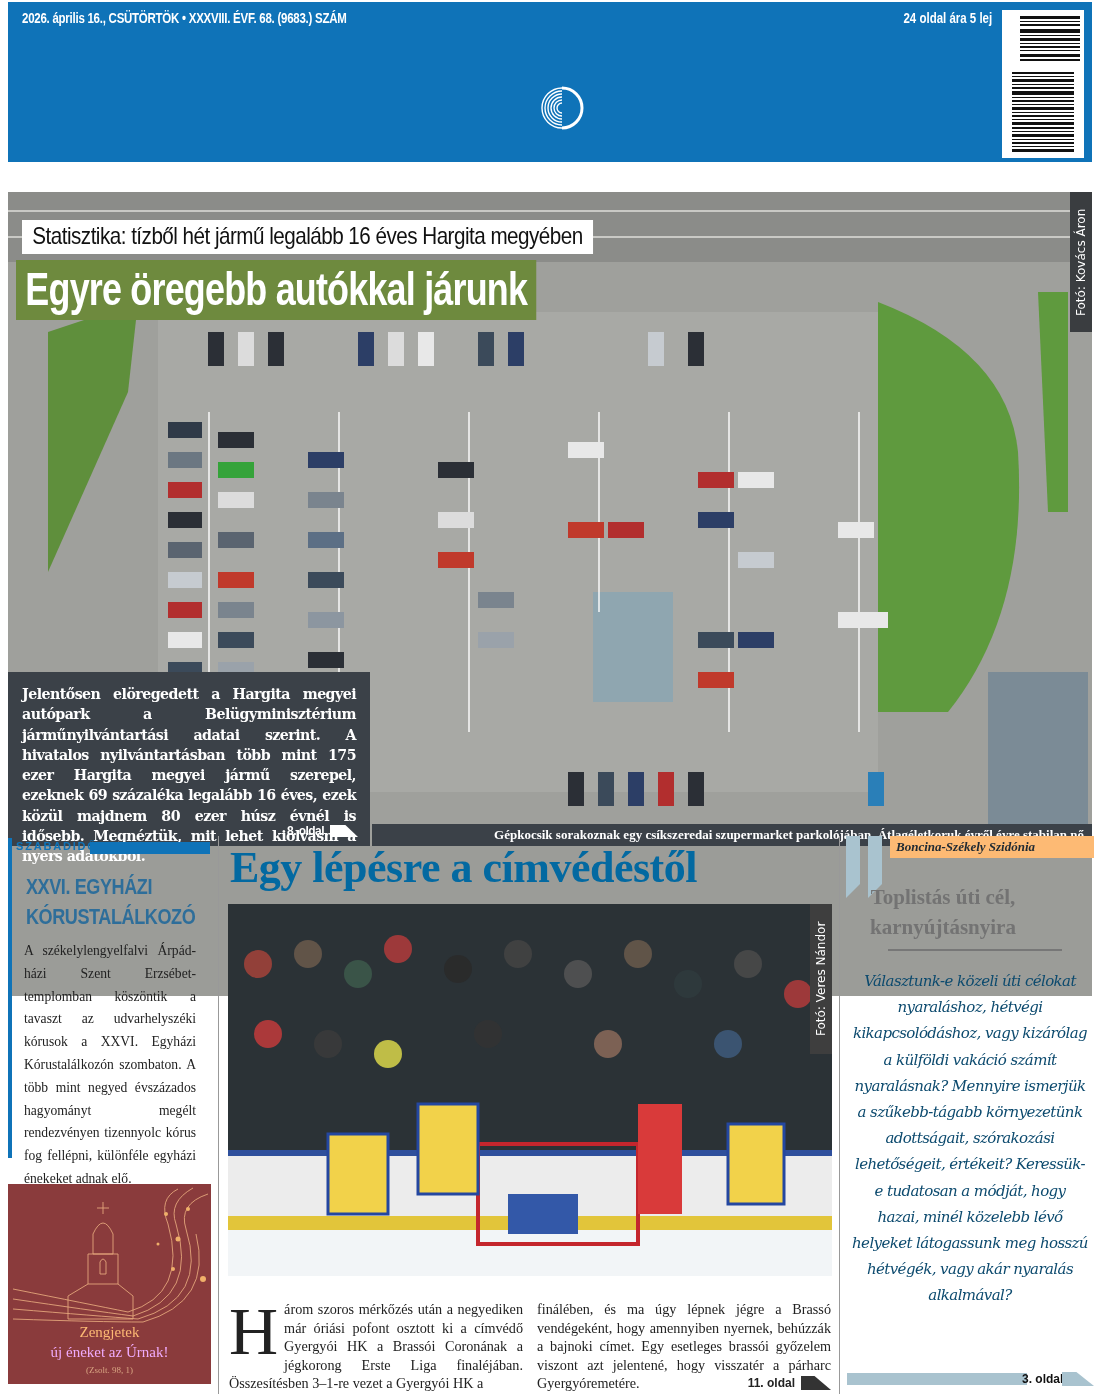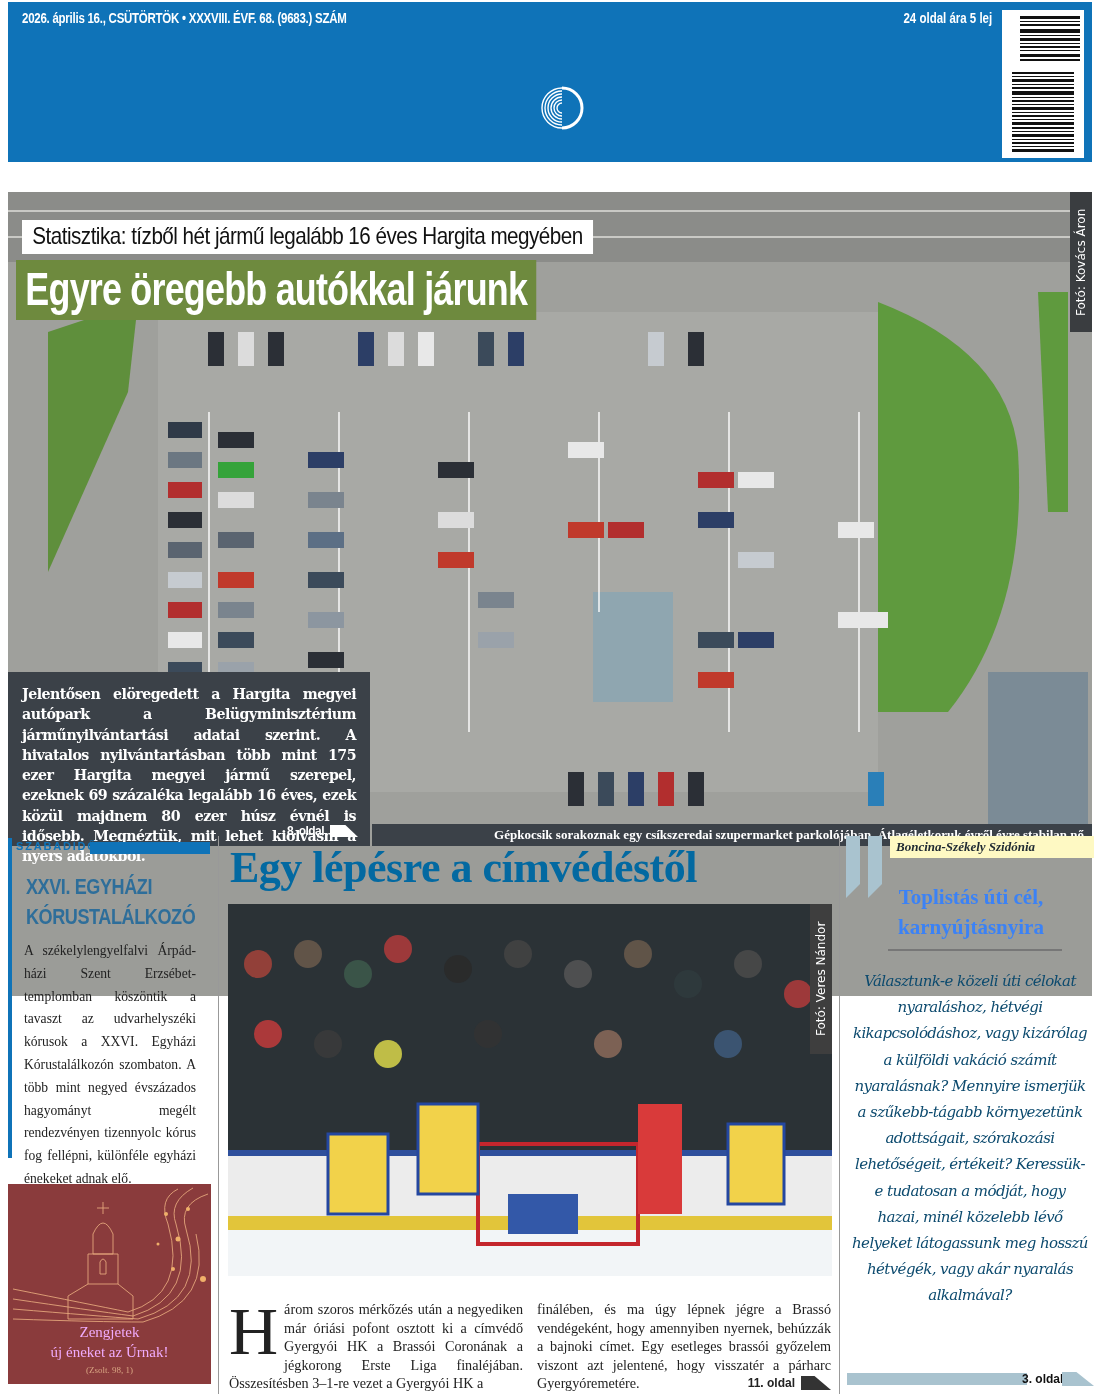--- a/index.html
+++ b/index.html
@@ -54,7 +54,7 @@
 
   
   .quote-marks { position: absolute; left: 846px; top: 836px; width: 40px; height: 62px; }
-  .author-bar { position: absolute; left: 890px; top: 836px; width: 204px; height: 22px; background: #fef9c3; color: #1f2a33; font: italic bold 13px/22px "Liberation Serif", serif; padding-left: 6px; }
+  .author-bar { position: absolute; left: 890px; top: 836px; width: 204px; height: 22px; background: #fdba74; color: #1f2a33; font: italic bold 13px/22px "Liberation Serif", serif; padding-left: 6px; }
   .right-title { position: absolute; left: 860px; top: 882px; width: 222px; text-align: center; font: bold 21px/30px "Liberation Serif", serif; color: #3b82f6; }
   .right-rule { position: absolute; left: 888px; top: 949px; width: 174px; height: 2px; background: #777; }
   .right-body { position: absolute; left: 852px; top: 968px; width: 236px; text-align: center; font: italic 15px/26.2px "DejaVu Serif", serif; color: #0c4a6e; letter-spacing: -0.6px; }

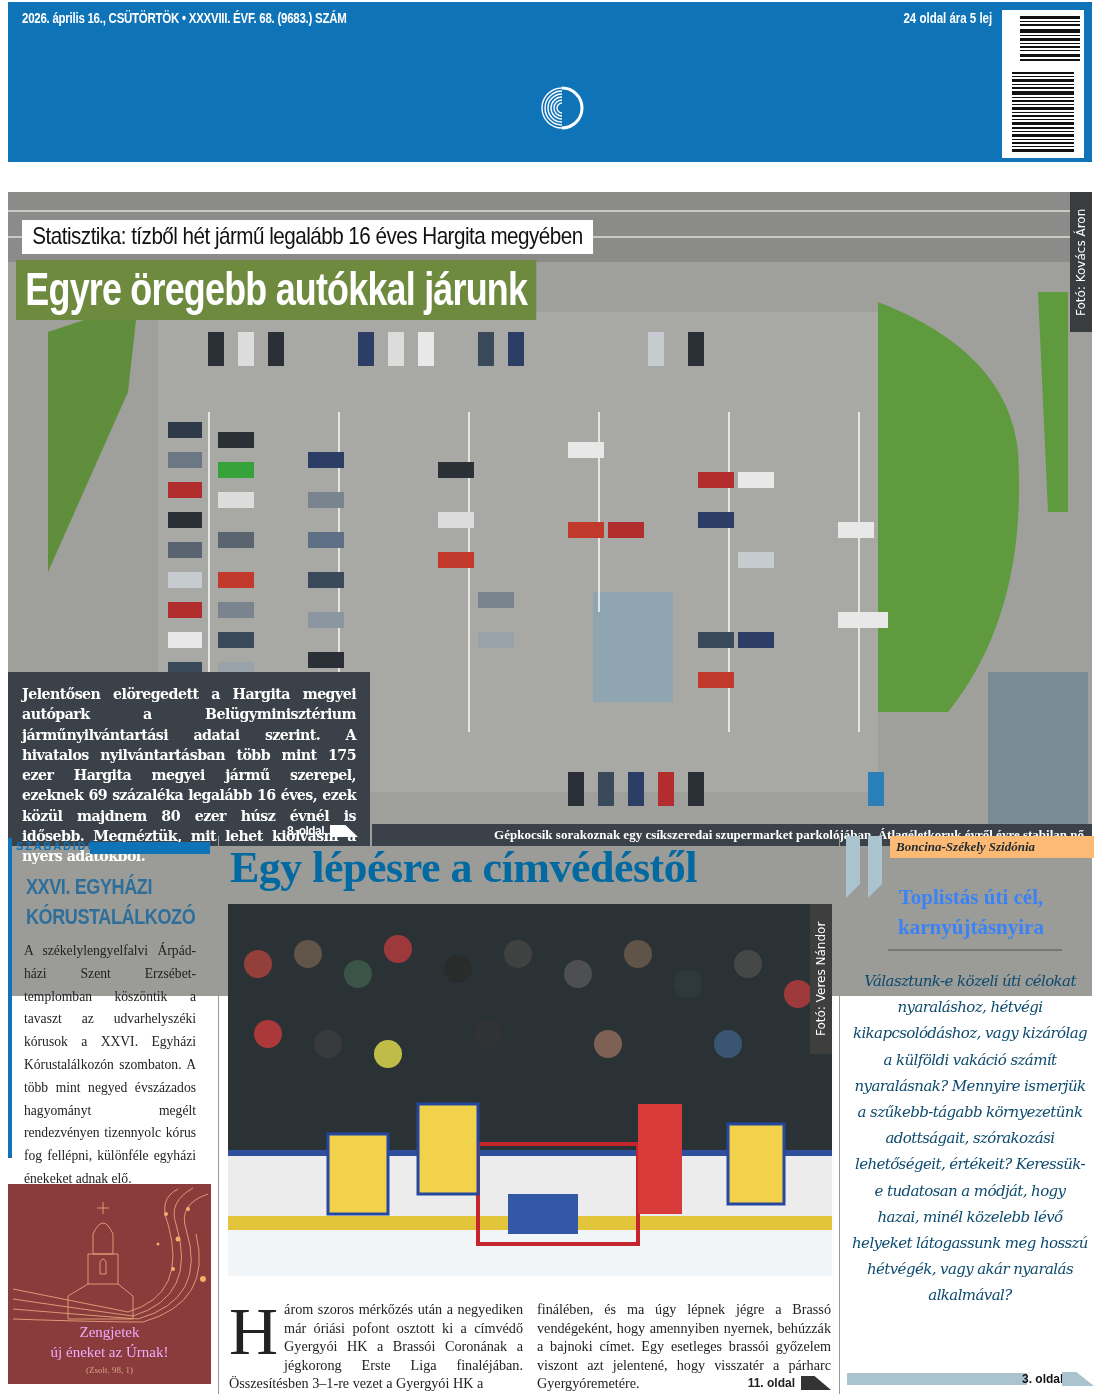--- a/index.html
+++ b/index.html
@@ -55,7 +55,7 @@
   
   .quote-marks { position: absolute; left: 846px; top: 836px; width: 40px; height: 62px; }
   .author-bar { position: absolute; left: 890px; top: 836px; width: 204px; height: 22px; background: #fdba74; color: #1f2a33; font: italic bold 13px/22px "Liberation Serif", serif; padding-left: 6px; }
-  .right-title { position: absolute; left: 860px; top: 882px; width: 222px; text-align: center; font: bold 21px/30px "Liberation Serif", serif; color: #3b82f6; }
+  .right-title { position: absolute; left: 832px; top: 882px; width: 222px; text-align: center; font: bold 21px/30px "Liberation Serif", serif; color: #737373; }
   .right-rule { position: absolute; left: 888px; top: 949px; width: 174px; height: 2px; background: #777; }
   .right-body { position: absolute; left: 852px; top: 968px; width: 236px; text-align: center; font: italic 15px/26.2px "DejaVu Serif", serif; color: #0c4a6e; letter-spacing: -0.6px; }
   .right-ref-bar { position: absolute; left: 847px; top: 1373px; width: 180px; height: 12px; background: #a9c3cf; }

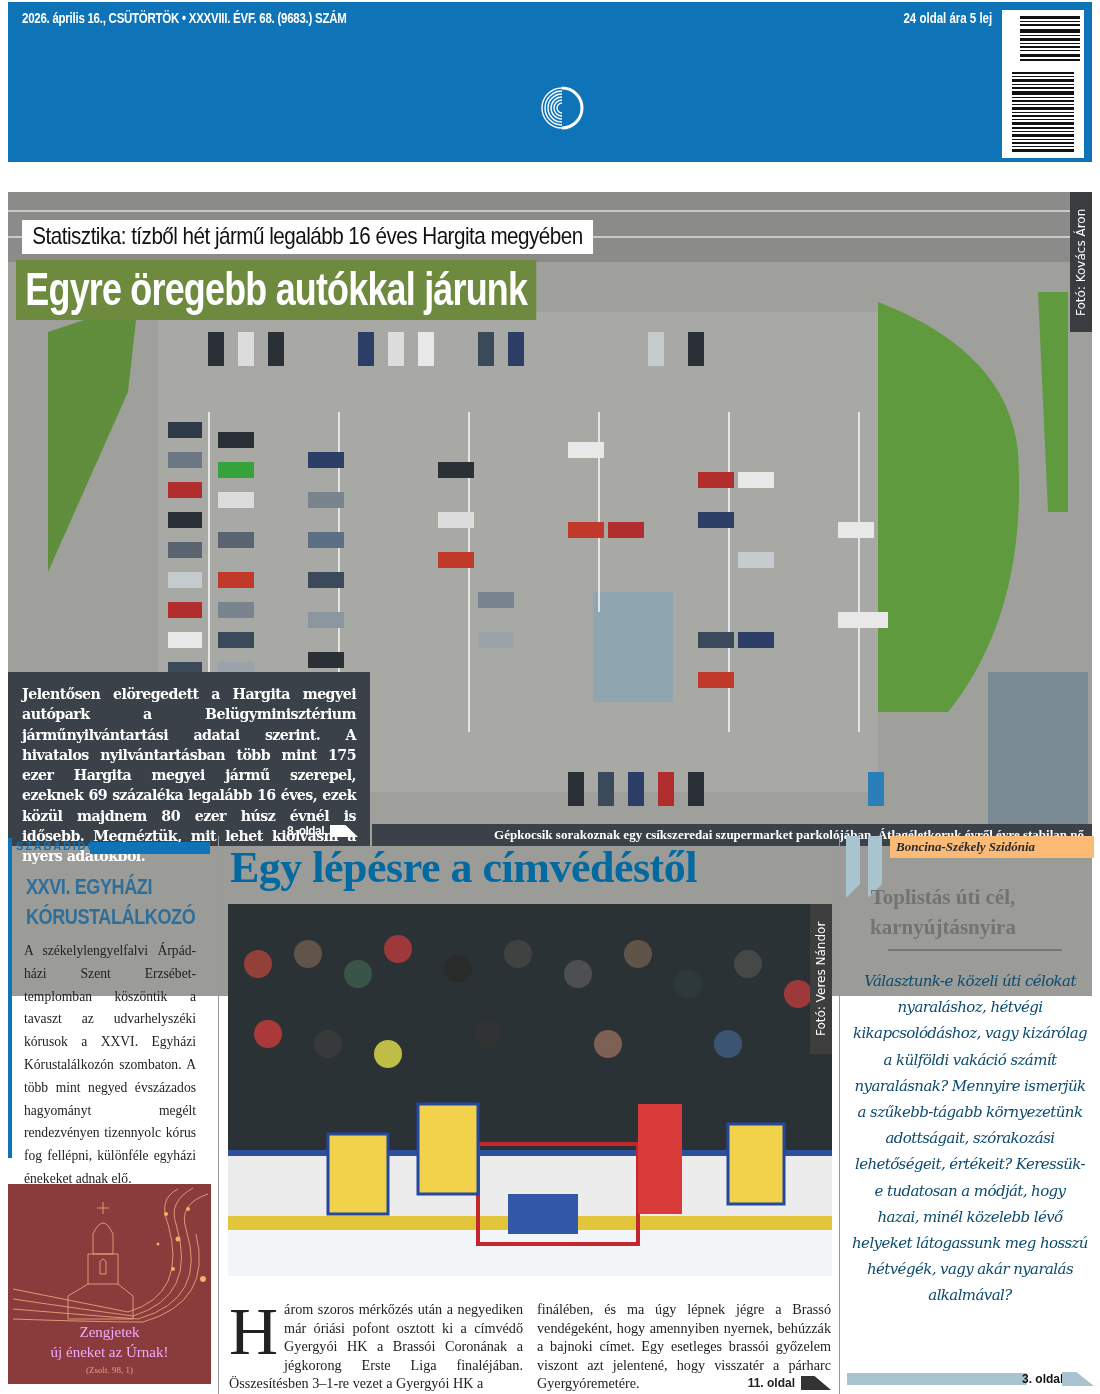--- a/index.html
+++ b/index.html
@@ -38,7 +38,7 @@
 
   .promo { position: absolute; left: 8px; top: 1184px; width: 203px; height: 200px; background: #8a3b3c; overflow: hidden; }
   .promo svg { position: absolute; inset: 0; }
-  .promo-line1 { position: absolute; width: 100%; top: 140px; text-align: center; color: #f0abfc; font: 15px "Liberation Serif", serif; }
+  .promo-line1 { position: absolute; width: 100%; top: 140px; text-align: center; color: #fdba74; font: 15px "Liberation Serif", serif; }
   .promo-line2 { position: absolute; width: 100%; top: 160px; text-align: center; color: #f0abfc; font: 15px "Liberation Serif", serif; }
   .promo-line3 { position: absolute; width: 100%; top: 181px; text-align: center; color: #d9a583; font: 9px "Liberation Serif", serif; }
 

